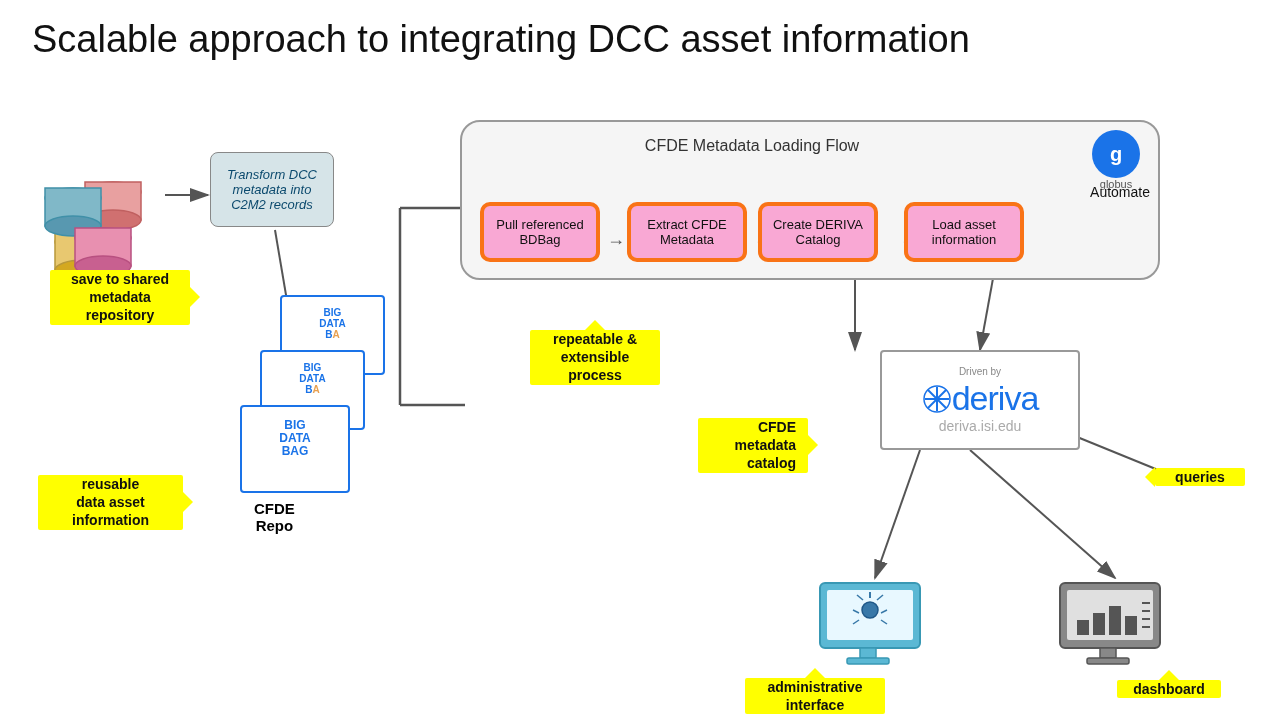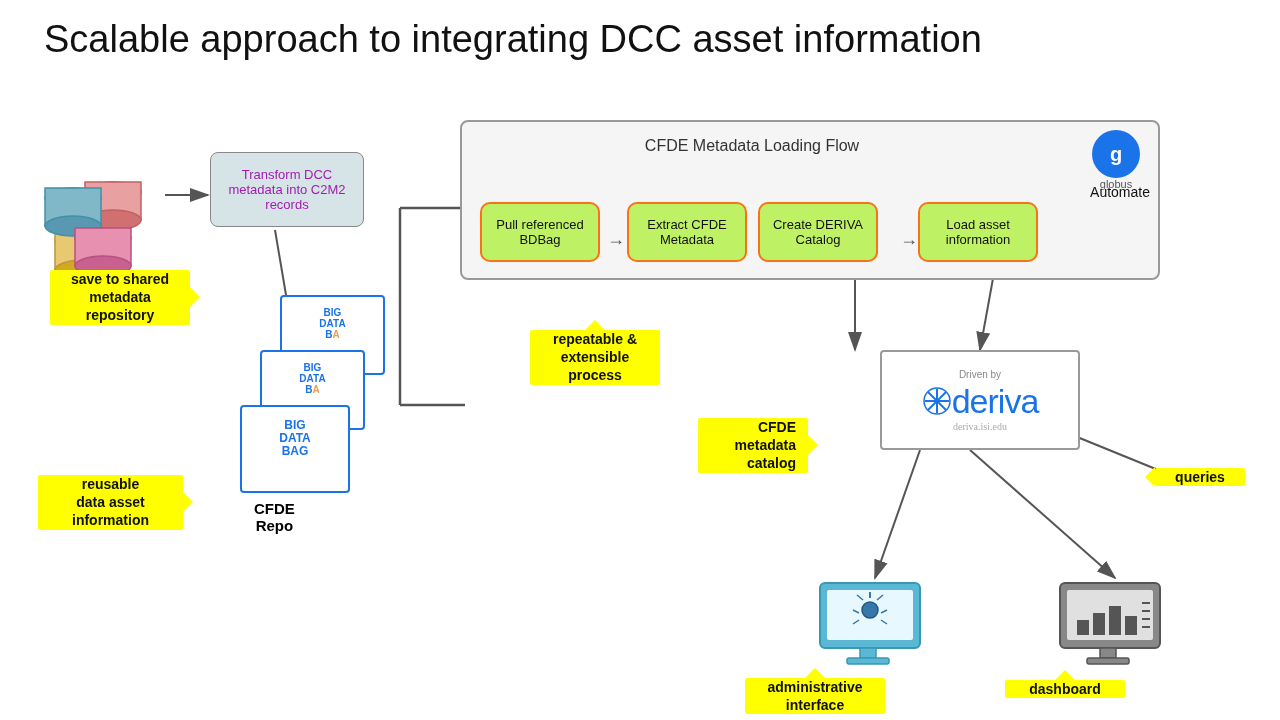--- a/index.html
+++ b/index.html
@@ -14,7 +14,7 @@
     .page-title {
       font-size: 38px;
       font-weight: 400;
-      padding: 18px 28px 10px 44px;
+      padding: 18px 28px 10px 32px;
       color: #111;
       line-height: 1.15;
     }

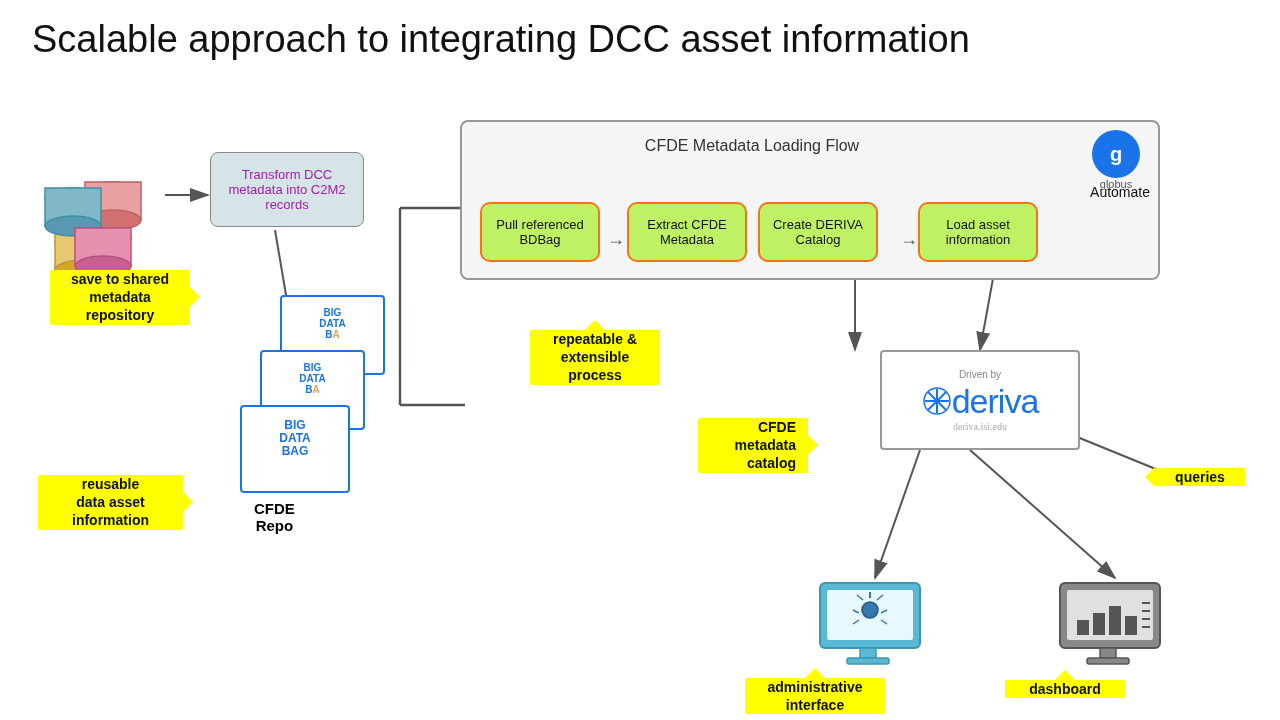--- a/index.html
+++ b/index.html
@@ -100,7 +100,7 @@
       width: 700px;
       height: 160px;
       border: 2px solid #999;
-      border-radius: 8px;
+      border-radius: 20px;
       background: #f5f5f5;
     }
 

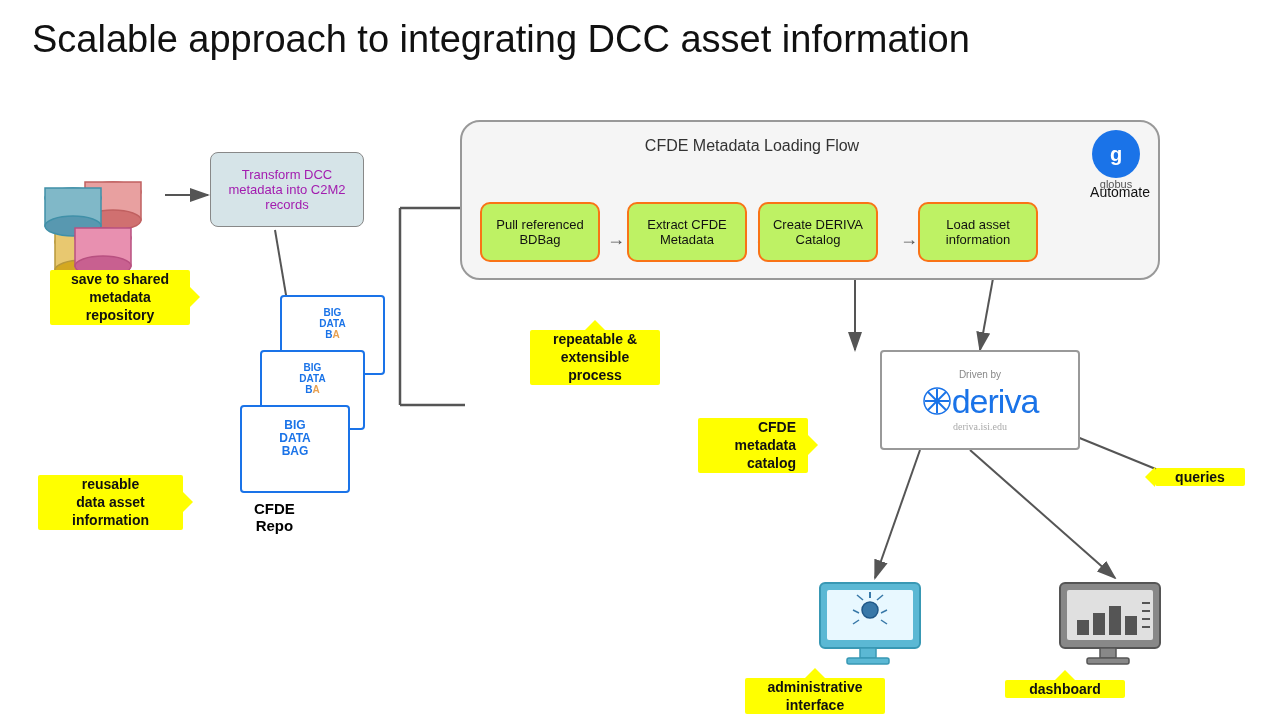--- a/index.html
+++ b/index.html
@@ -38,7 +38,7 @@
       position: absolute;
       left: 210px;
       top: 52px;
-      width: 154px;
+      width: 124px;
       height: 75px;
       border: 1.5px solid #888;
       border-radius: 8px;
@@ -48,8 +48,9 @@
       justify-content: center;
       text-align: center;
       font-size: 13px;
-      color: #a21caf;
+      color: #0c4a6e;
       padding: 6px;
+      font-style: italic;
     }
 
     

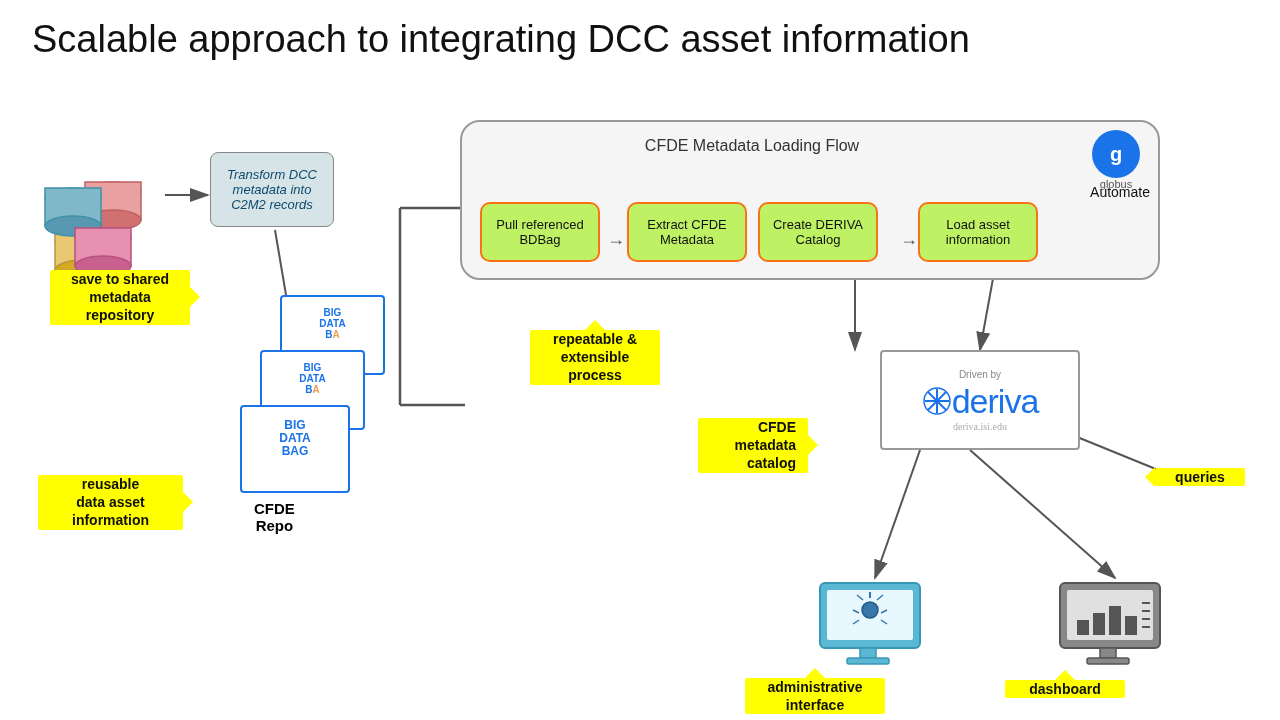--- a/index.html
+++ b/index.html
@@ -110,9 +110,9 @@
       position: absolute;
       width: 120px;
       height: 60px;
-      border: 2px solid #f97316;
+      border: 4px solid #f97316;
       border-radius: 10px;
-      background: #bef264;
+      background: #f9a8d4;
       display: flex;
       align-items: center;
       justify-content: center;

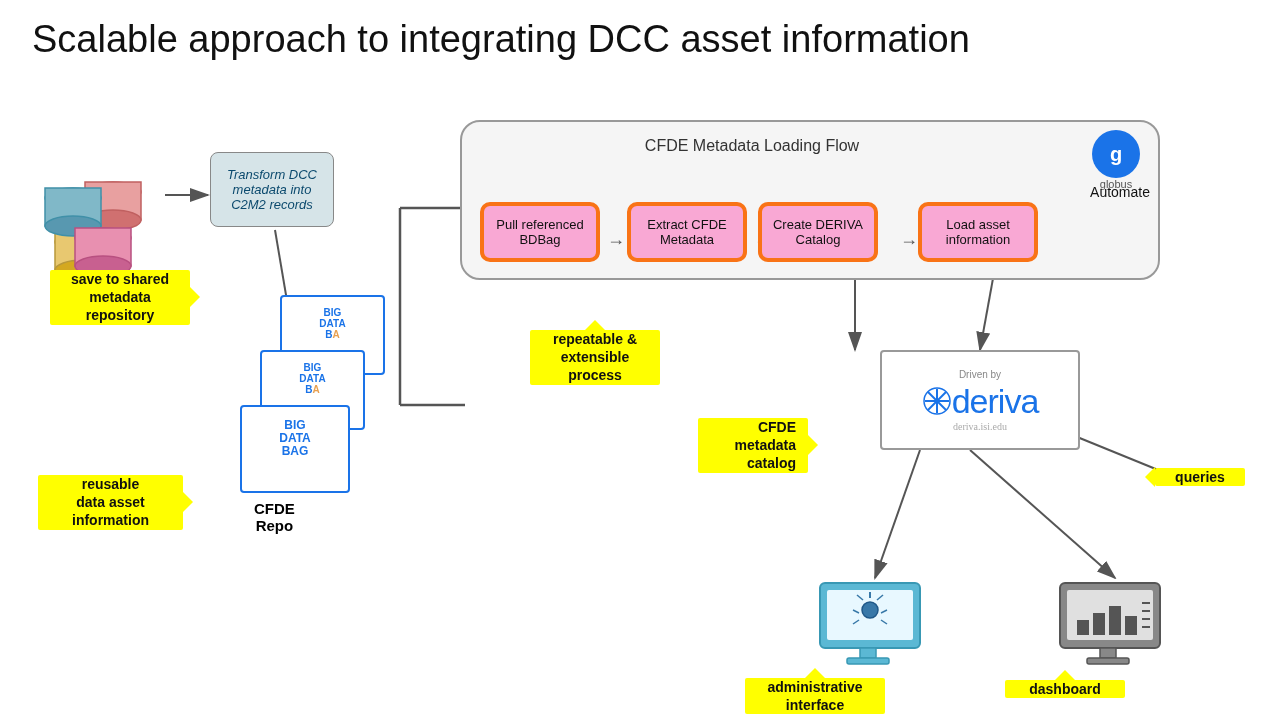--- a/index.html
+++ b/index.html
@@ -291,7 +291,7 @@
 
     <div style="position:absolute; left:438px; top:107px; font-size:18px; color:#555;">→</div>
 
-    <div class="flow-step" style="left:456px;">
+    <div class="flow-step" style="left:442px;">
       <span>Load asset information</span>
     </div>
   </div>

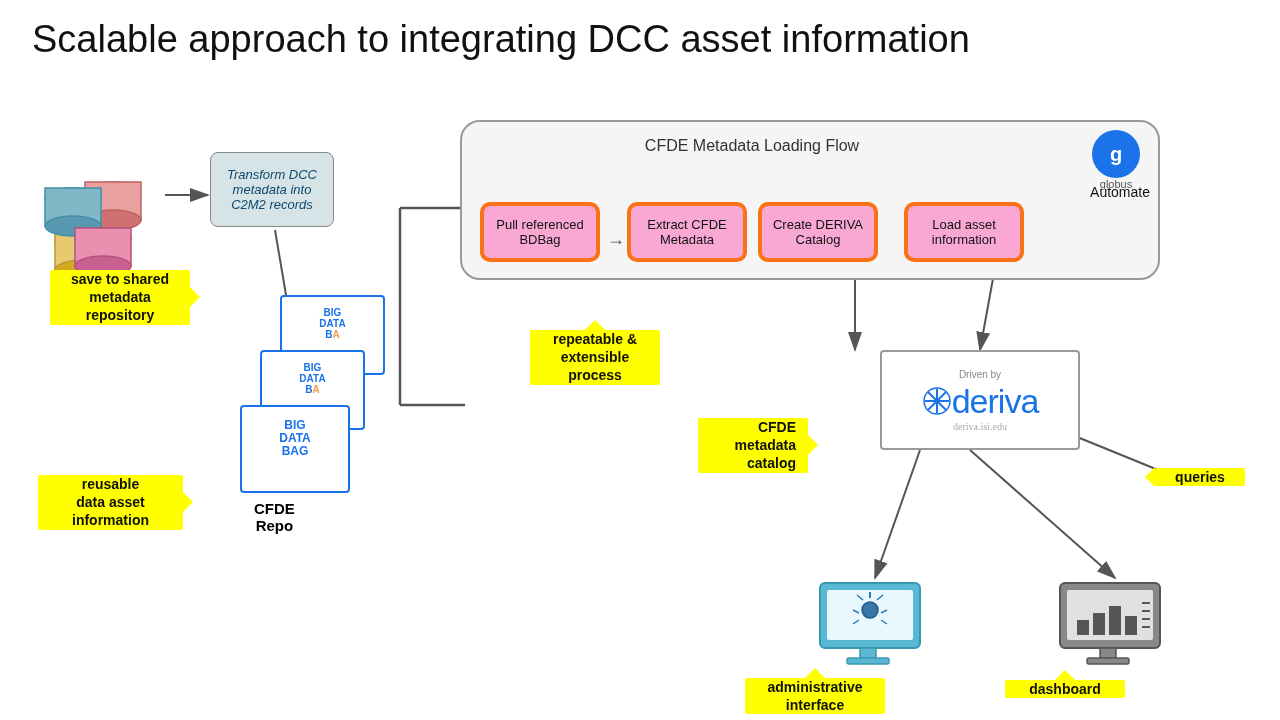--- a/index.html
+++ b/index.html
@@ -317,7 +317,7 @@
       </svg>
       <div style="font-size:34px; font-weight:300; color:#1a73e8; letter-spacing:-1px;">deriva</div>
     </div>
-    <div style="font-size:10px; color:#aaa;font-family:Liberation Serif, serif;">deriva.isi.edu</div>
+    <div style="font-size:14px; color:#aaa;">deriva.isi.edu</div>
   </div>
 
   <div class="callout callout-arrow-left" style="left:1155px; top:368px; width:90px;">

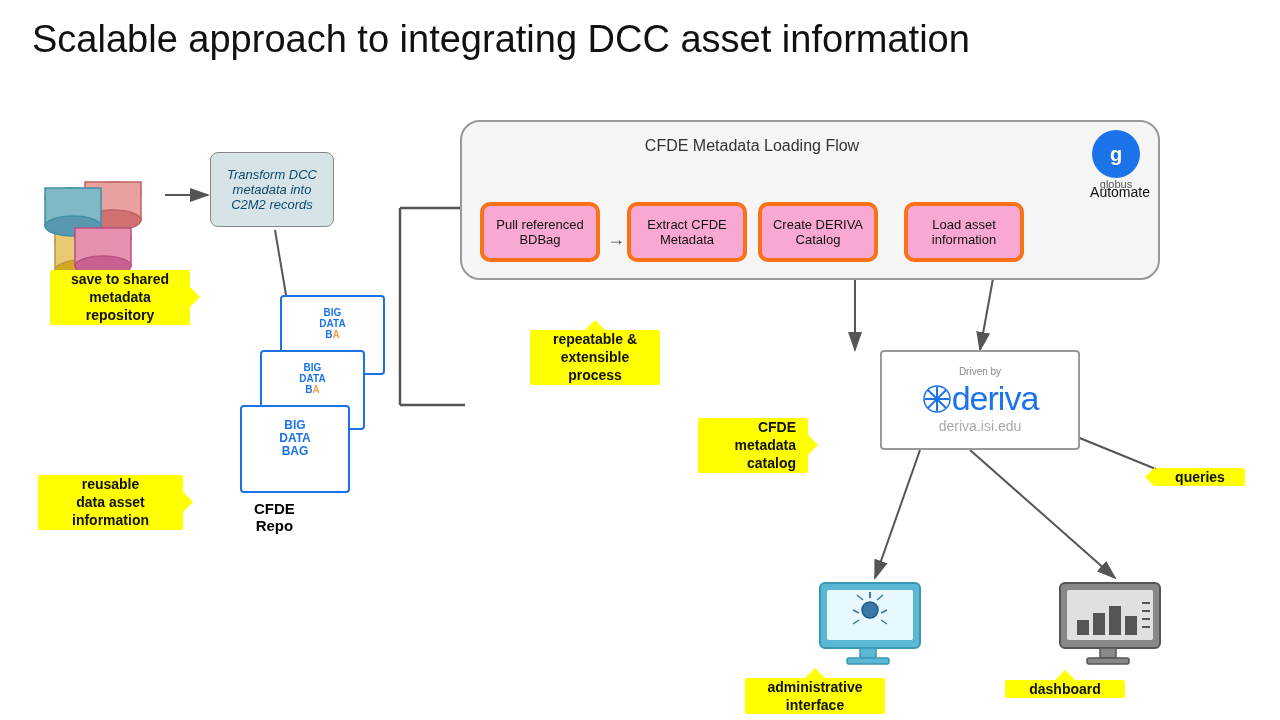--- a/index.html
+++ b/index.html
@@ -369,7 +369,7 @@
     </svg>
   </div>
 
-  <div class="callout callout-arrow-up" style="left:1005px; top:580px; width:120px;">
+  <div class="callout callout-arrow-up" style="left:1117px; top:580px; width:104px;">
     dashboard
   </div>
 

